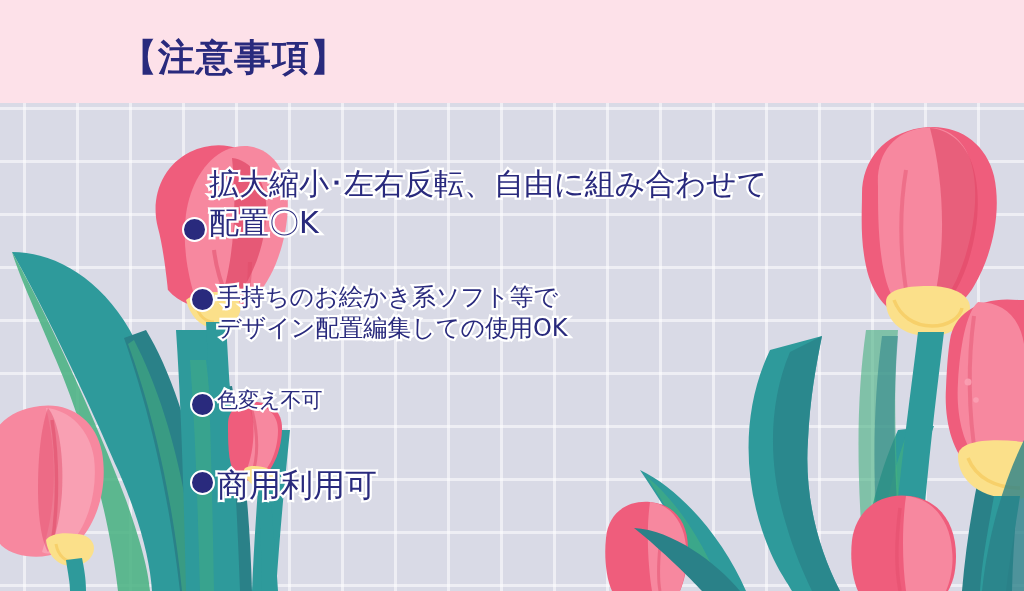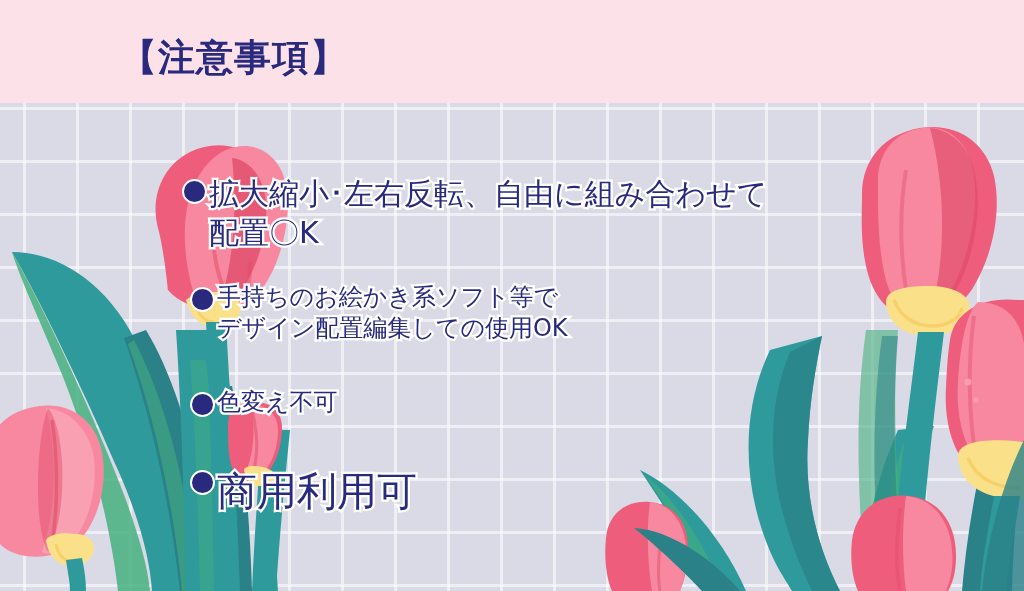--- a/index.html
+++ b/index.html
@@ -49,7 +49,7 @@
     -webkit-text-stroke:4.5px #ffffff;
     paint-order:stroke fill;
   }
-  .i0{top:14px;left:0;}
+  .i0{top:4px;left:0;align-items:flex-end;}
   .i1{top:122px;left:8px;}
   .i2{top:227px;left:8px;}
   .i3{top:305px;left:8px;}

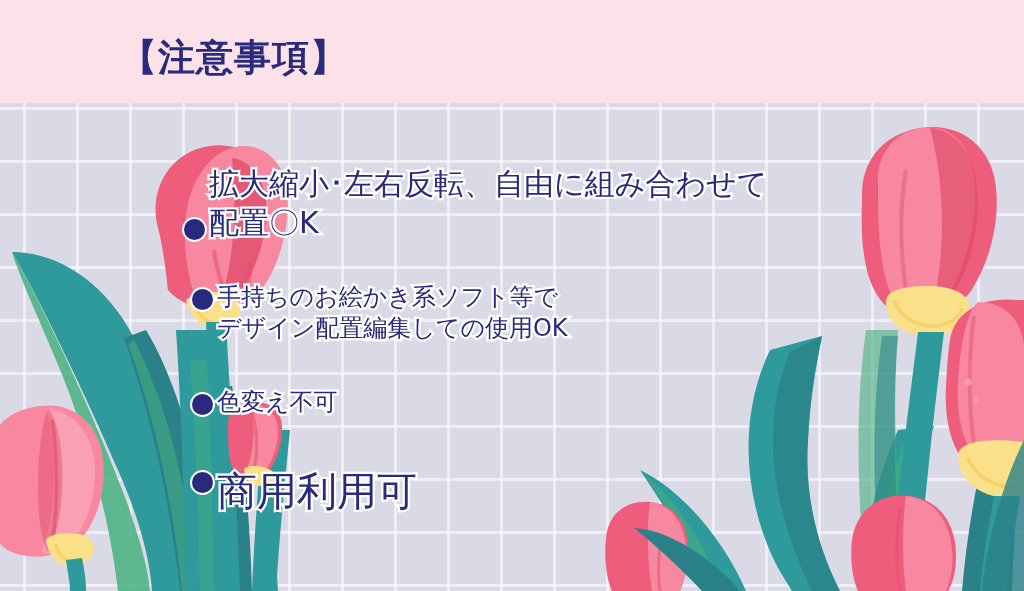--- a/index.html
+++ b/index.html
@@ -55,7 +55,7 @@
   .i3{top:305px;left:8px;}
   .i0 .notice-text{font-size:30px;}
   .i1 .notice-text{font-size:24px;}
-  .i2 .notice-text{font-size:24px;}
+  .i2 .notice-text{font-size:21px;}
   .i3 .notice-text{font-size:40px;}
 </style>
 </head>

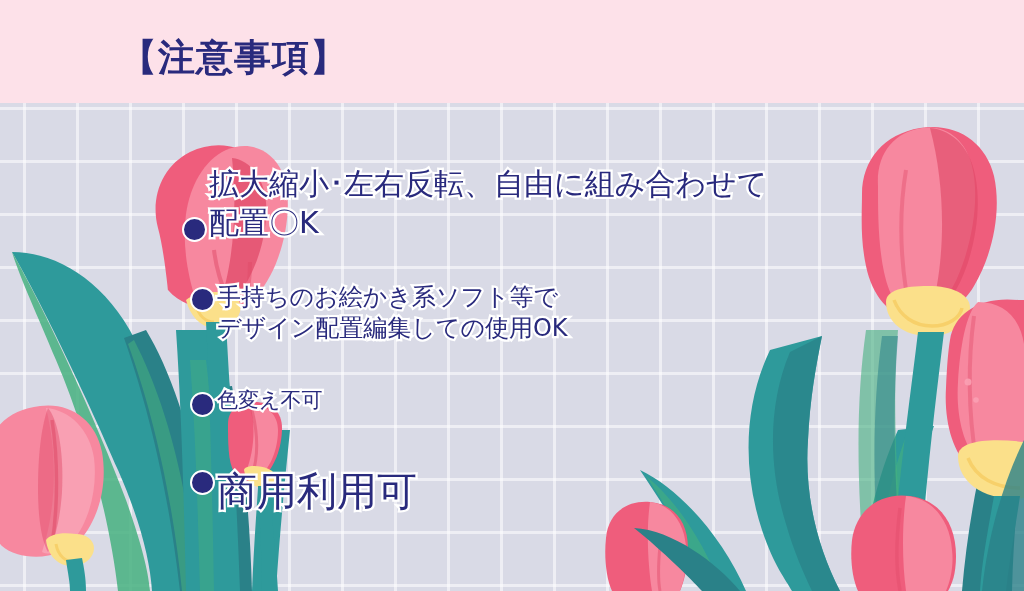--- a/index.html
+++ b/index.html
@@ -56,7 +56,7 @@
   .i0 .notice-text{font-size:30px;}
   .i1 .notice-text{font-size:24px;}
   .i2 .notice-text{font-size:21px;}
-  .i3 .notice-text{font-size:40px;}
+  .i3 .notice-text{font-size:32px;}
 </style>
 </head>
 <body>

